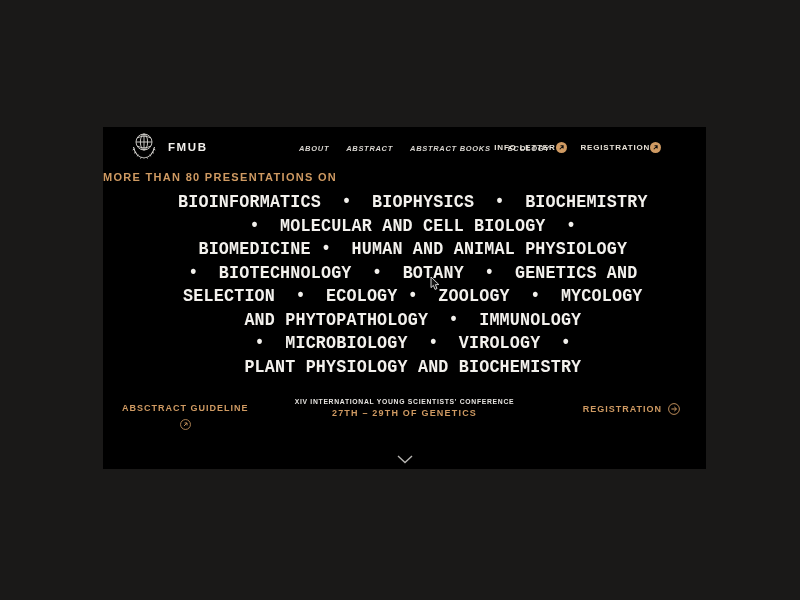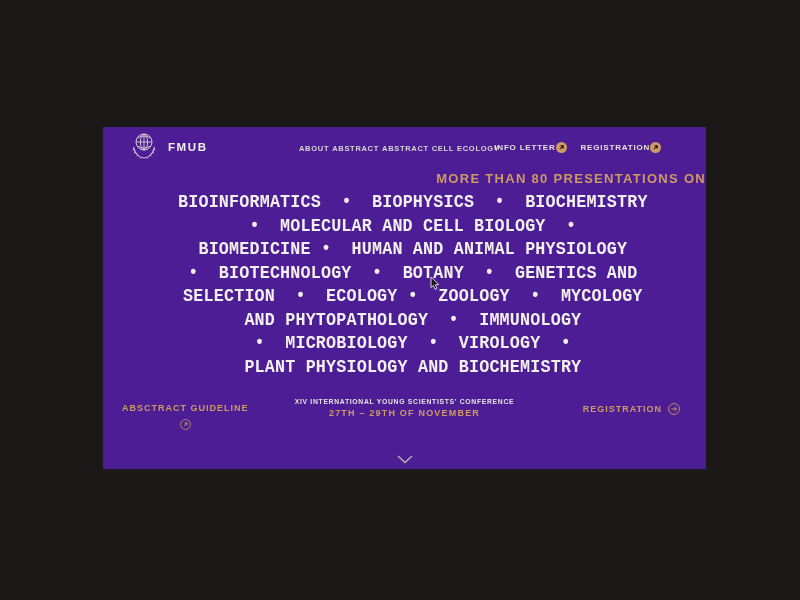--- a/index.html
+++ b/index.html
@@ -15,7 +15,7 @@
     position: absolute;
     left: 103px; top: 127px;
     width: 603px; height: 342px;
-    background: #4c1d95;
+    background: #000000;
   }
   
   .logo {

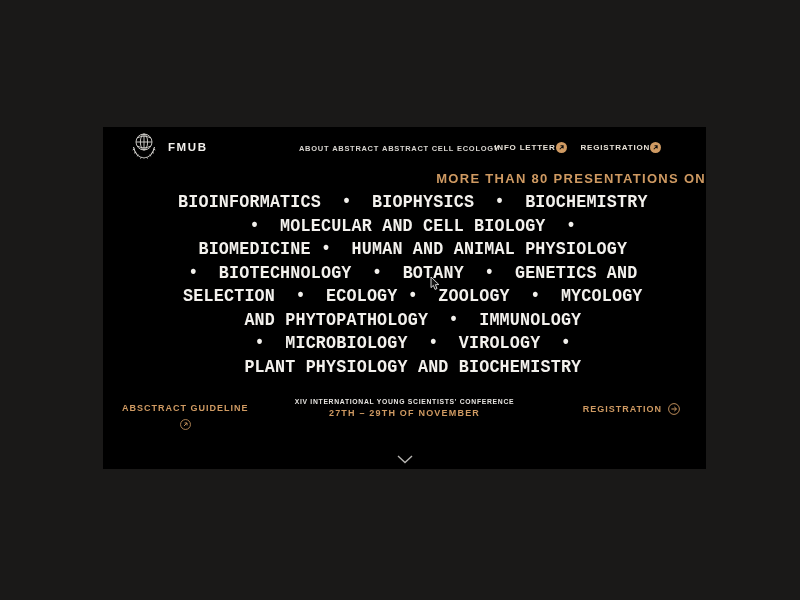--- a/index.html
+++ b/index.html
@@ -28,7 +28,7 @@
   }
   .nav {
     position: absolute; left: 196px; top: 17px;
-    display: flex; gap: 3px; align-items: center;
+    display: flex; gap: 17px; align-items: center; font-style: italic;
   }
   .nav-link {
     color: #d8d5d0; font-size: 7.5px; font-weight: bold;

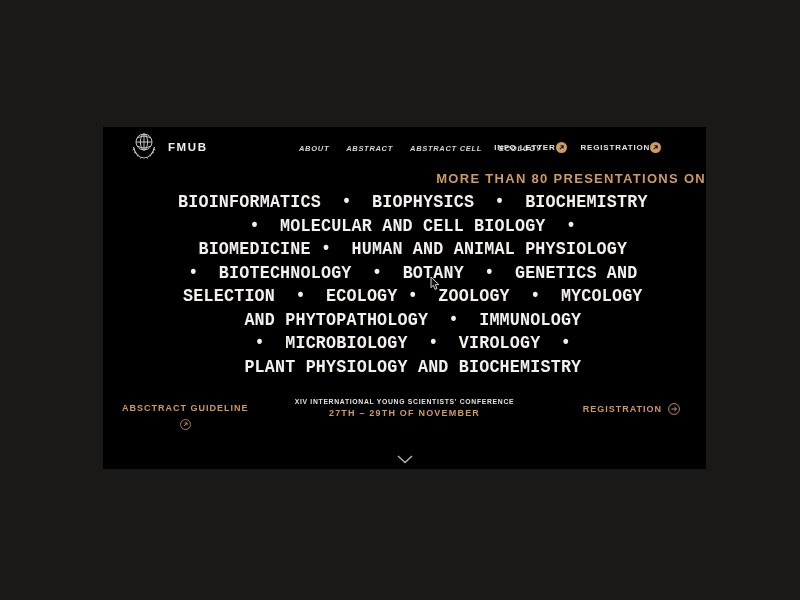--- a/index.html
+++ b/index.html
@@ -129,7 +129,7 @@
   <div class="nav">
     <span class="nav-link">ABOUT</span>
     <span class="nav-link">ABSTRACT</span>
-    <span class="nav-link">ABSTRACT CELL</span>
+    <span class="nav-link">ABSTRACT BOOKS</span>
     <span class="nav-link">ECOLOGY</span>
   </div>
 

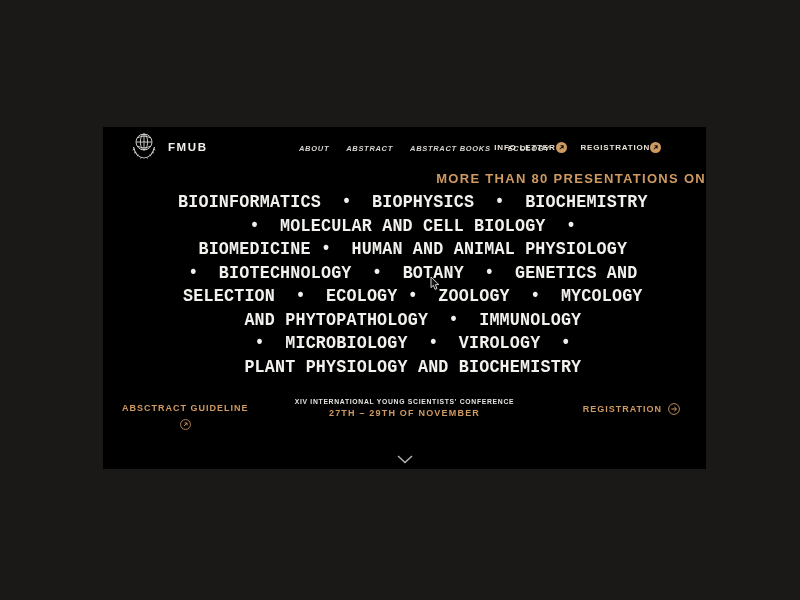--- a/index.html
+++ b/index.html
@@ -48,8 +48,8 @@
   
   .eyebrow {
     position: absolute; left: 0; right: 0; top: 44px;
-    text-align: right;
-    color: #cf9a62; font-size: 13px; font-weight: bold;
+    text-align: left;
+    color: #cf9a62; font-size: 11px; font-weight: bold;
     letter-spacing: 1.3px;
   }
   .topics-wrap {

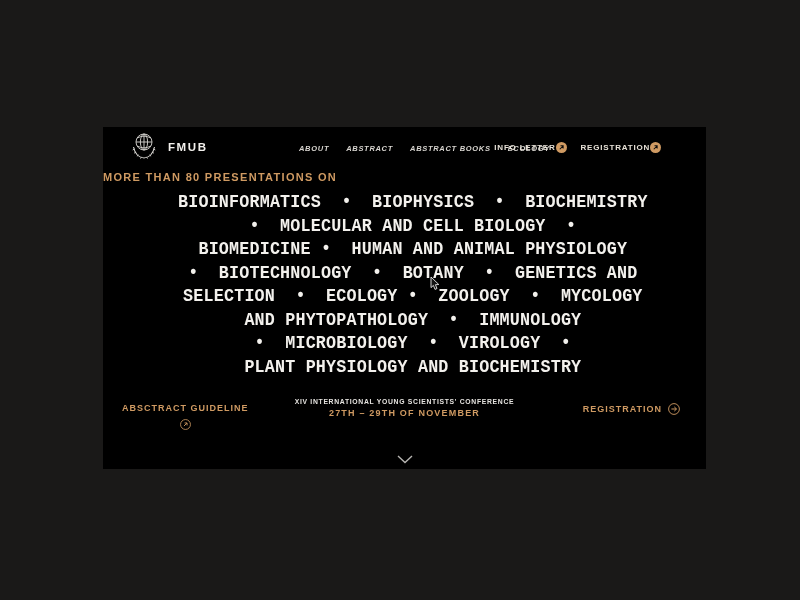--- a/index.html
+++ b/index.html
@@ -175,7 +175,7 @@
 
   <div class="footer-center">
     <div class="conf-line">XIV INTERNATIONAL YOUNG SCIENTISTS' CONFERENCE</div>
-    <div class="dates-line">27TH – 29TH OF NOVEMBER</div>
+    <div class="dates-line">27TH – 29TH OF GENETICS</div>
   </div>
 
   <div class="footer-right">

